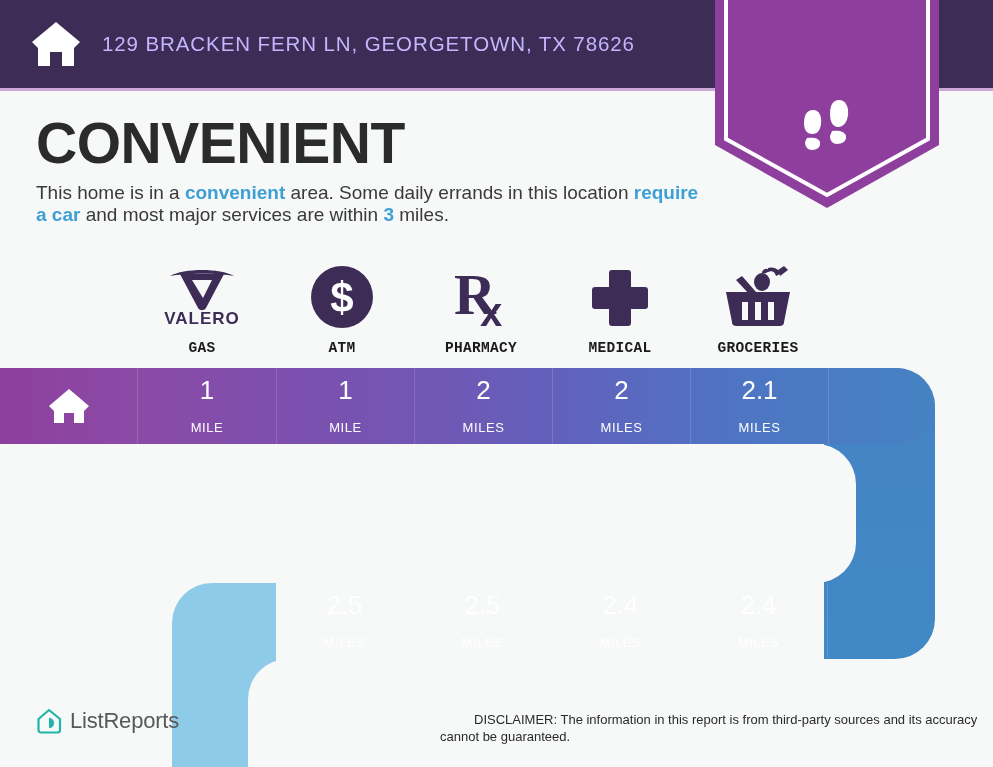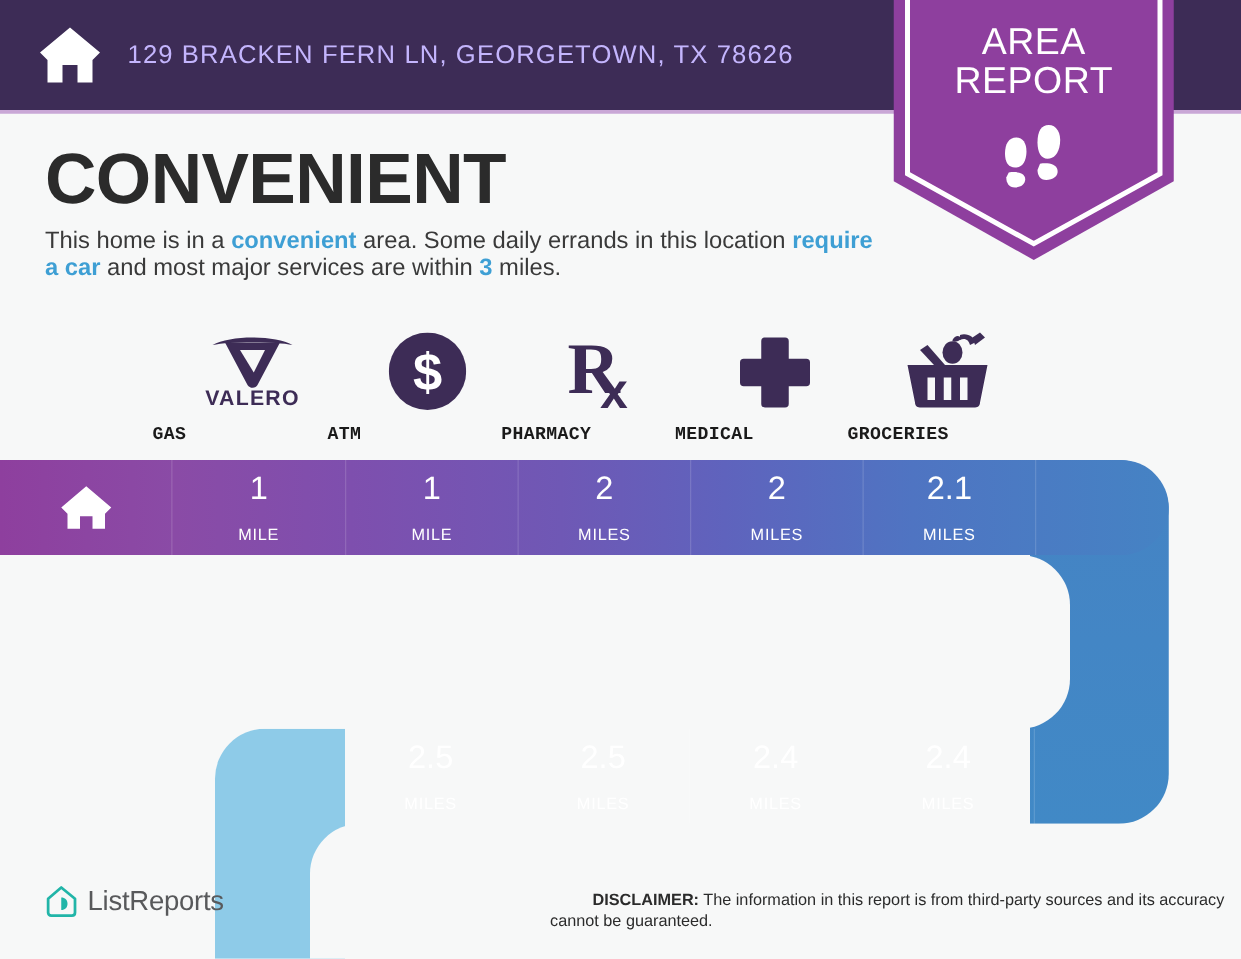--- a/index.html
+++ b/index.html
@@ -218,10 +218,6 @@
     <path d="M8 0 L232 0 L232 145 L120 208 L8 145 Z" fill="#8e3f9e"></path>
     <path d="M19 -6 L221 -6 L221 139 L120 195 L19 139 Z" fill="none" stroke="#ffffff" stroke-width="4"></path>
   </svg>
-  <div class="badge-text">
-    <div>AREA</div>
-    <div>REPORT</div>
-  </div>
   <svg class="badge-feet" viewBox="0 0 64 58">
     <path d="M18 14 C24 14 27 20 26 28 C25 35 22 38 17 38 C12 38 9 34 9 27 C9 19 12 14 18 14 Z" fill="#ffffff"></path>
     <path d="M12 42 C18 41 24 42 25 46 C26 51 22 54 17 54 C12 54 10 50 10 46 Z" fill="#ffffff"></path>

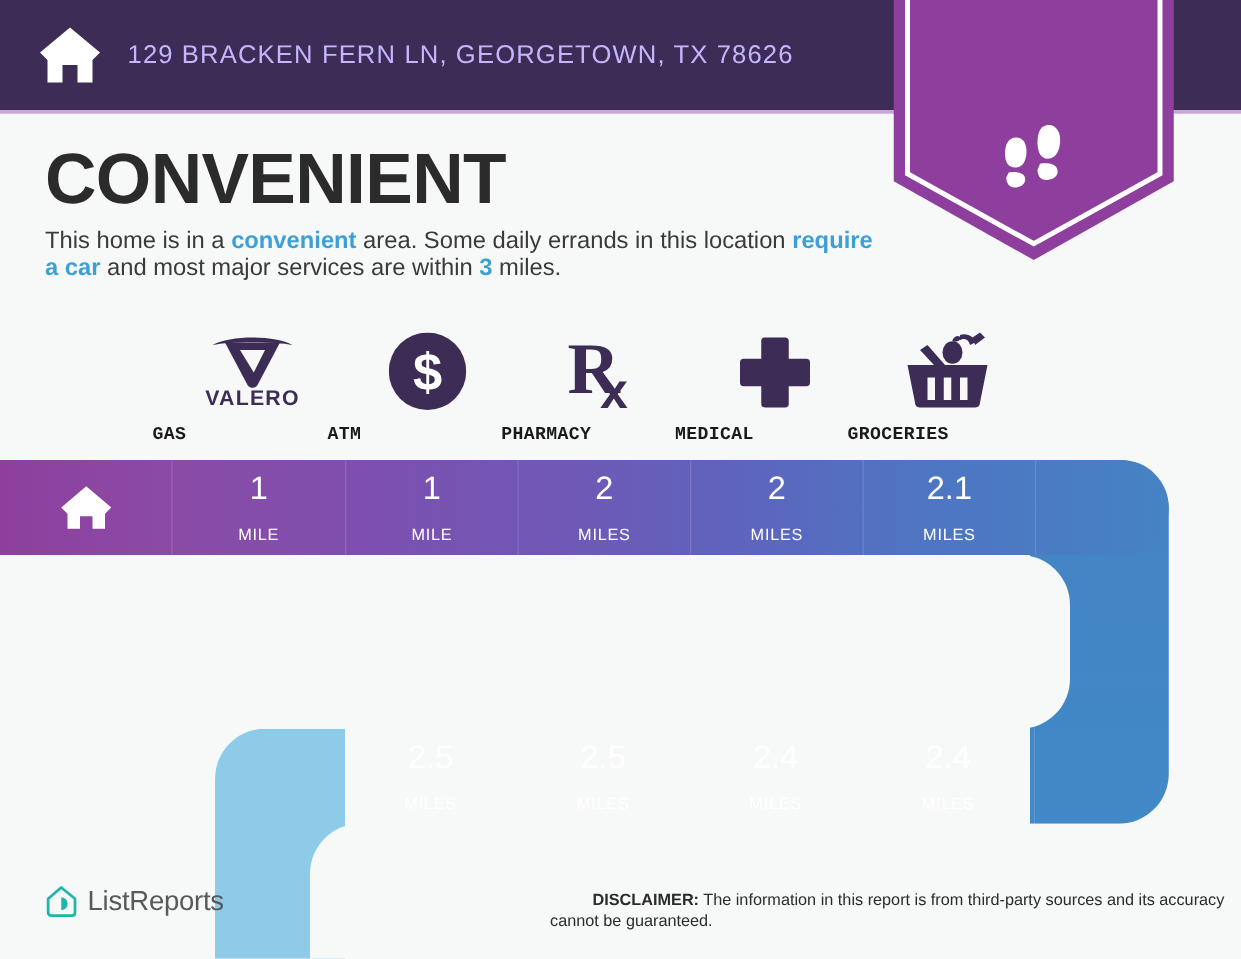--- a/index.html
+++ b/index.html
@@ -87,6 +87,7 @@
   .icon-cell {
     position: absolute;
     width: 160px;
+    text-align: center;
   }
   .icon-art {
     height: 66px;

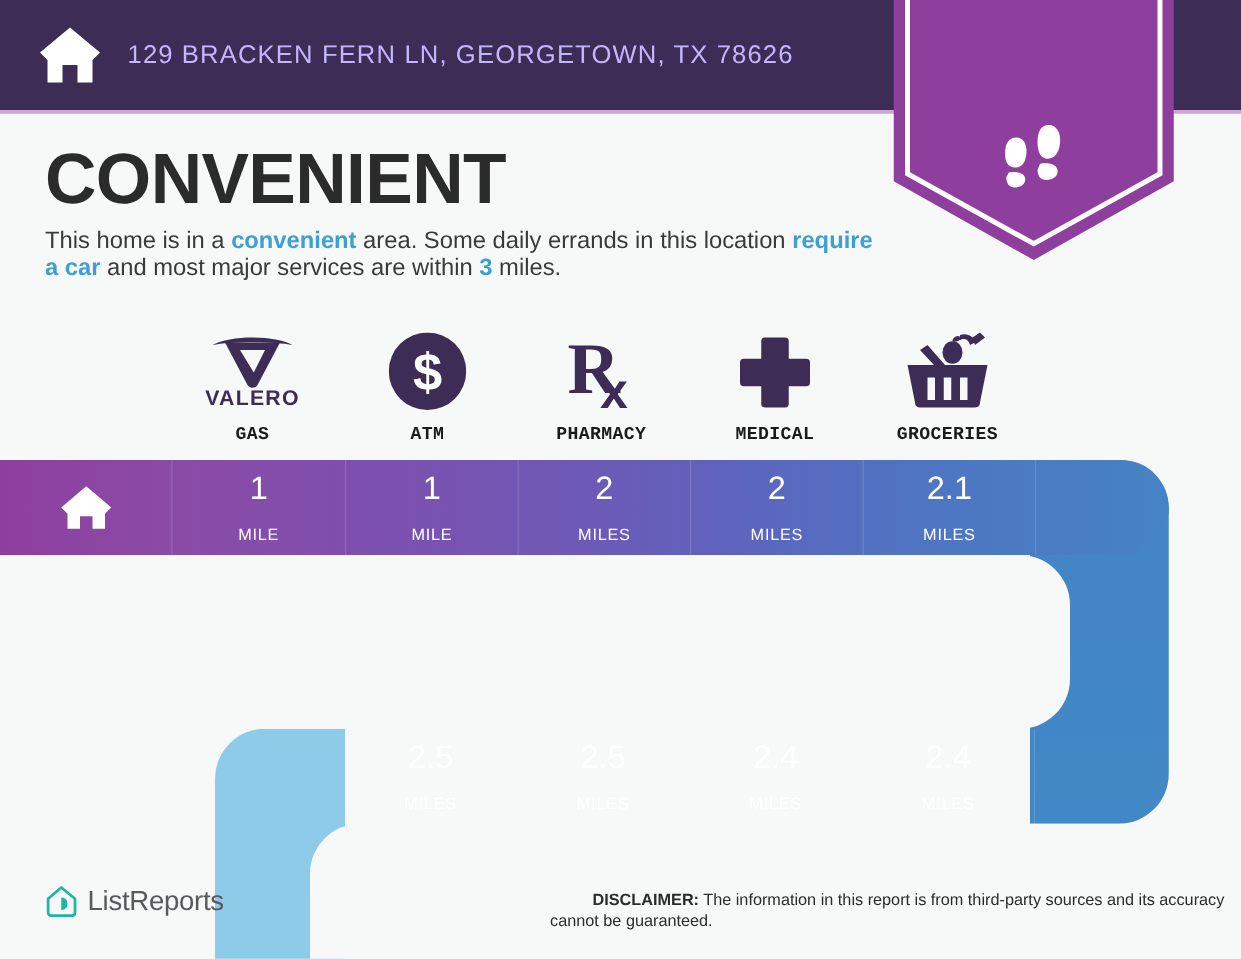--- a/index.html
+++ b/index.html
@@ -201,7 +201,7 @@
     color: #2b2b2b;
     z-index: 5;
   }
-  .disclaimer b { font-weight: bold; padding-left: 34px; }
+  .disclaimer b { font-weight: normal; padding-left: 34px; }
 </style>
 </head>
 <body>

